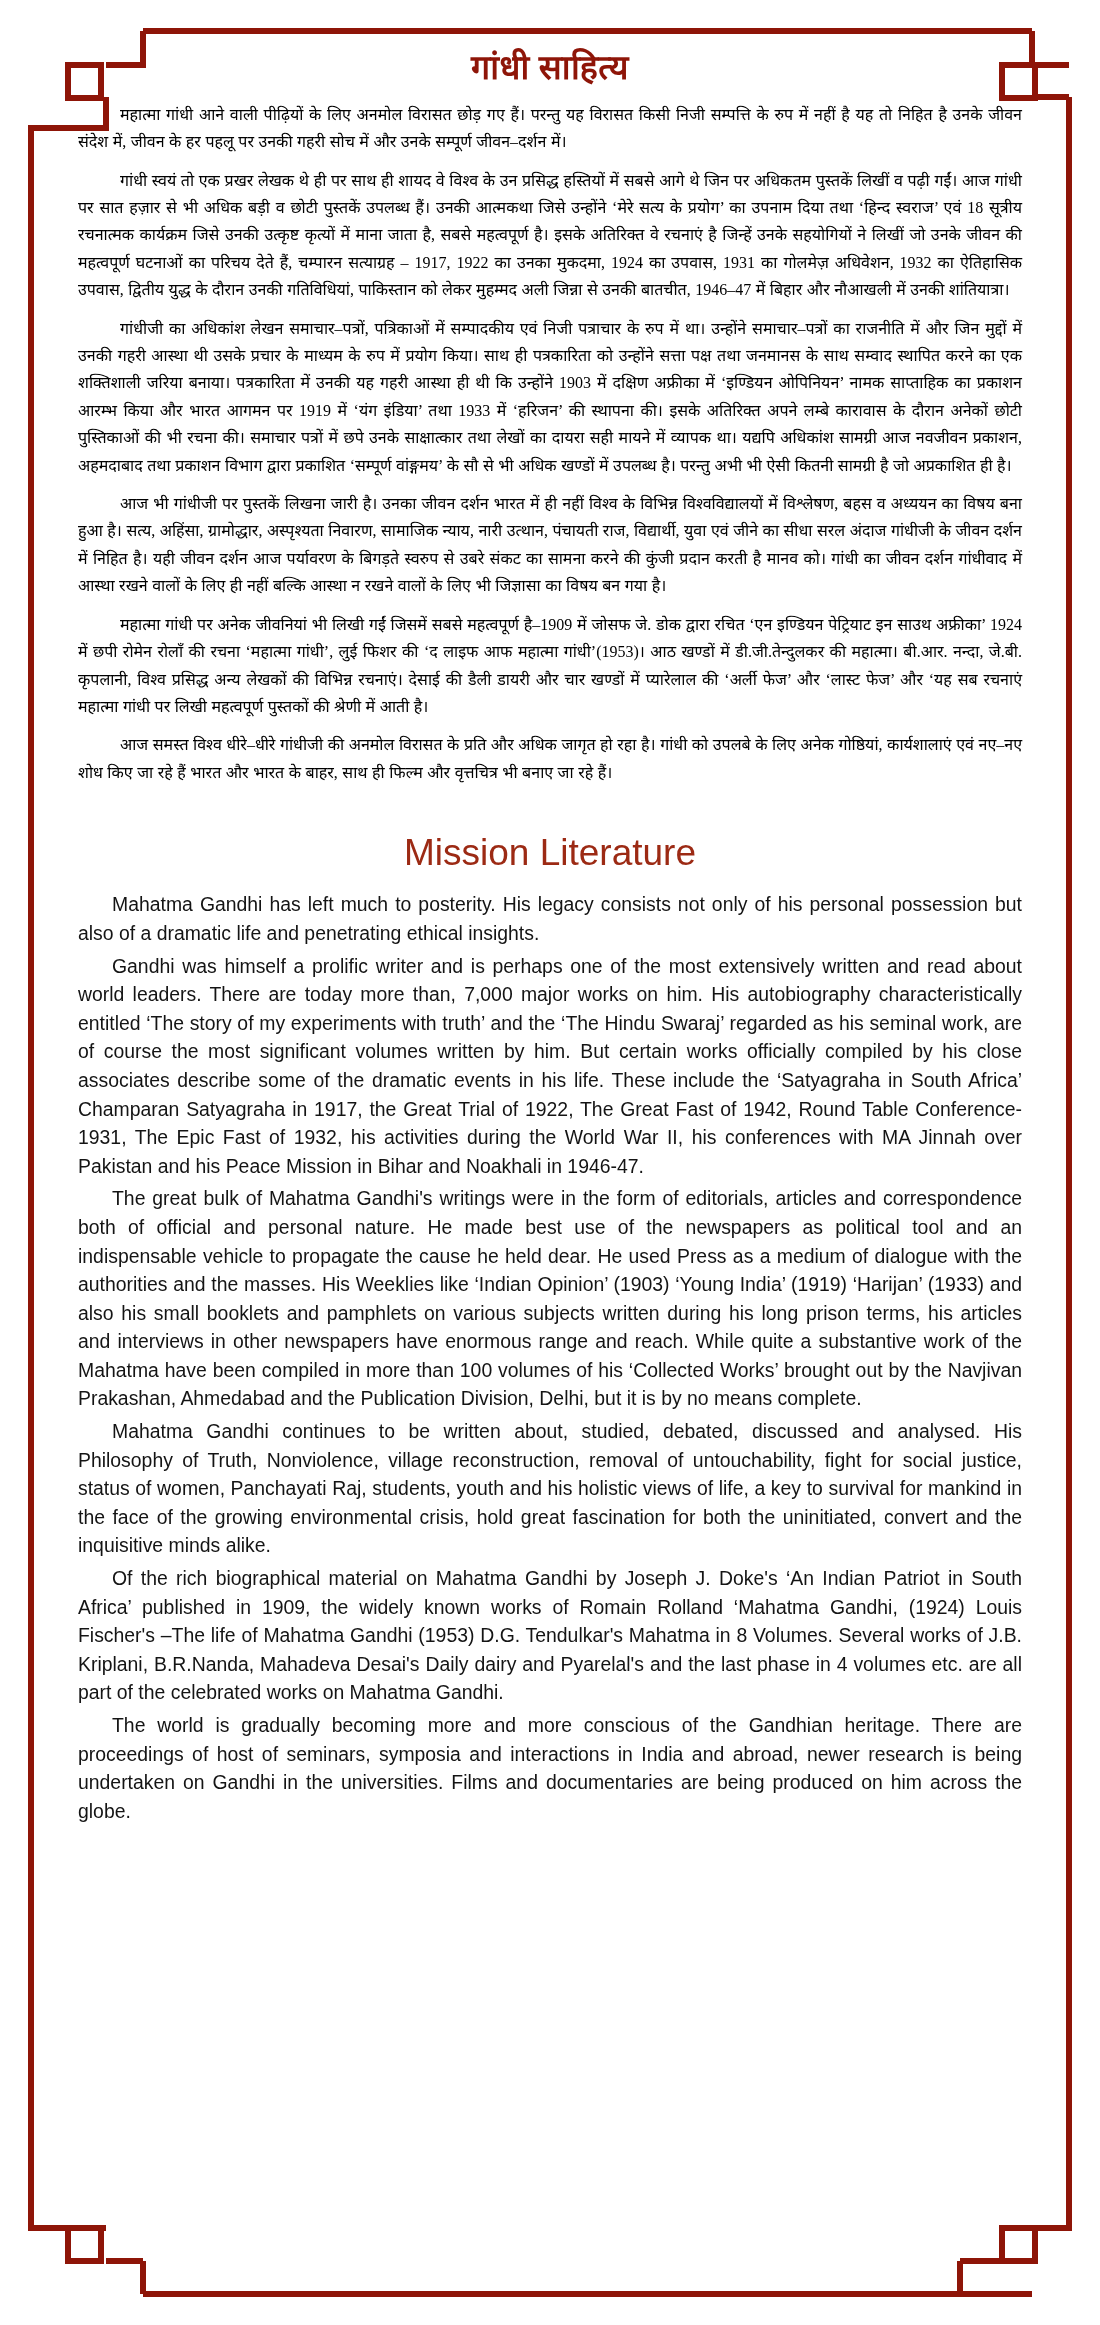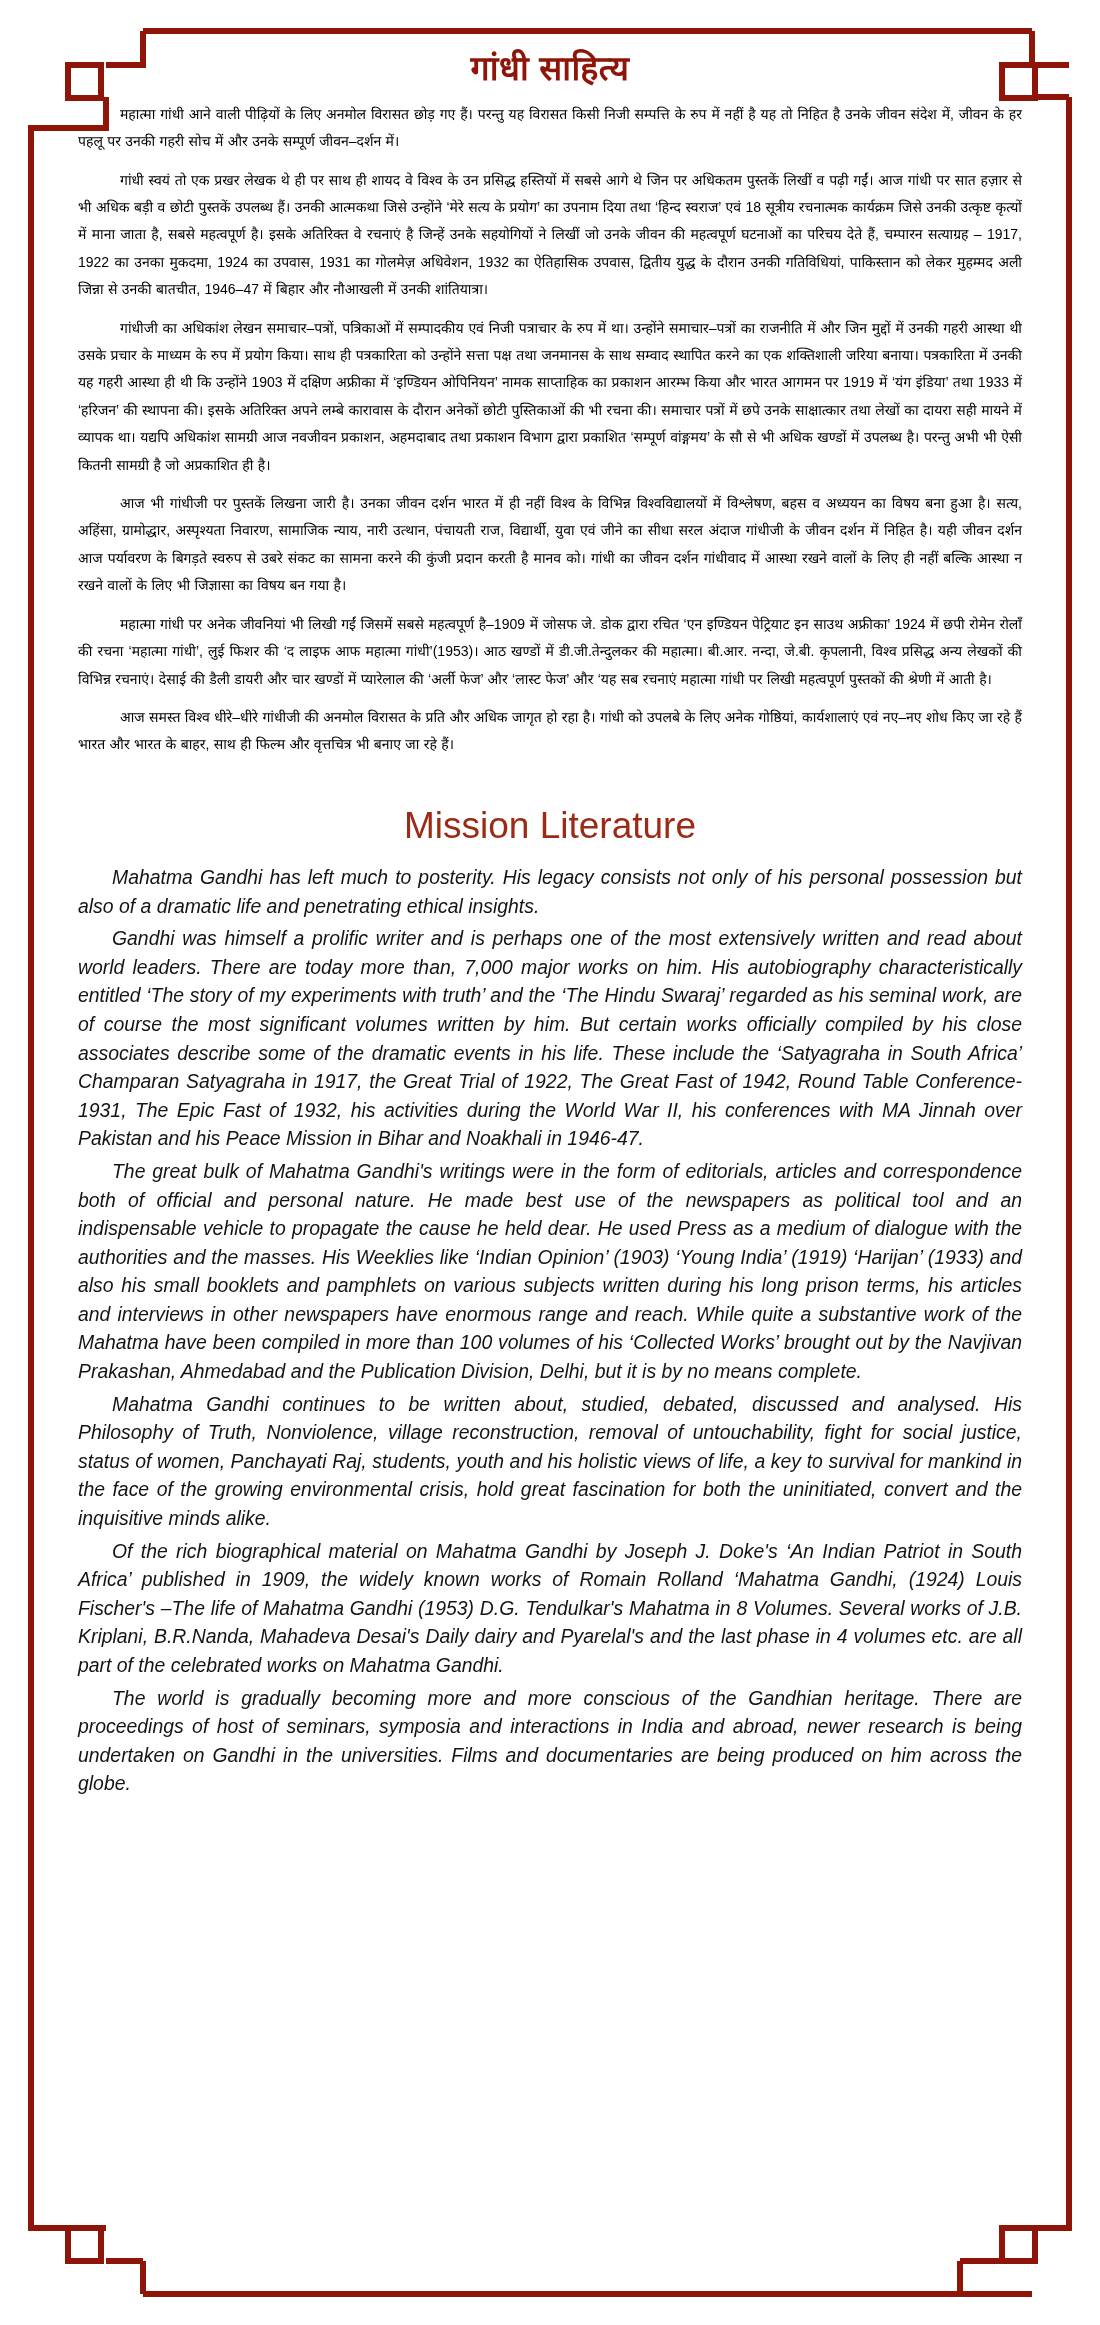--- a/index.html
+++ b/index.html
@@ -37,7 +37,7 @@
   .hindi-title {
     text-align: center;
     color: #8e1508;
-    font-family: Liberation Sans, sans-serif;
+    font-family: Liberation Serif, serif;
     font-size: 34px;
     font-weight: 700;
     line-height: 1.2;

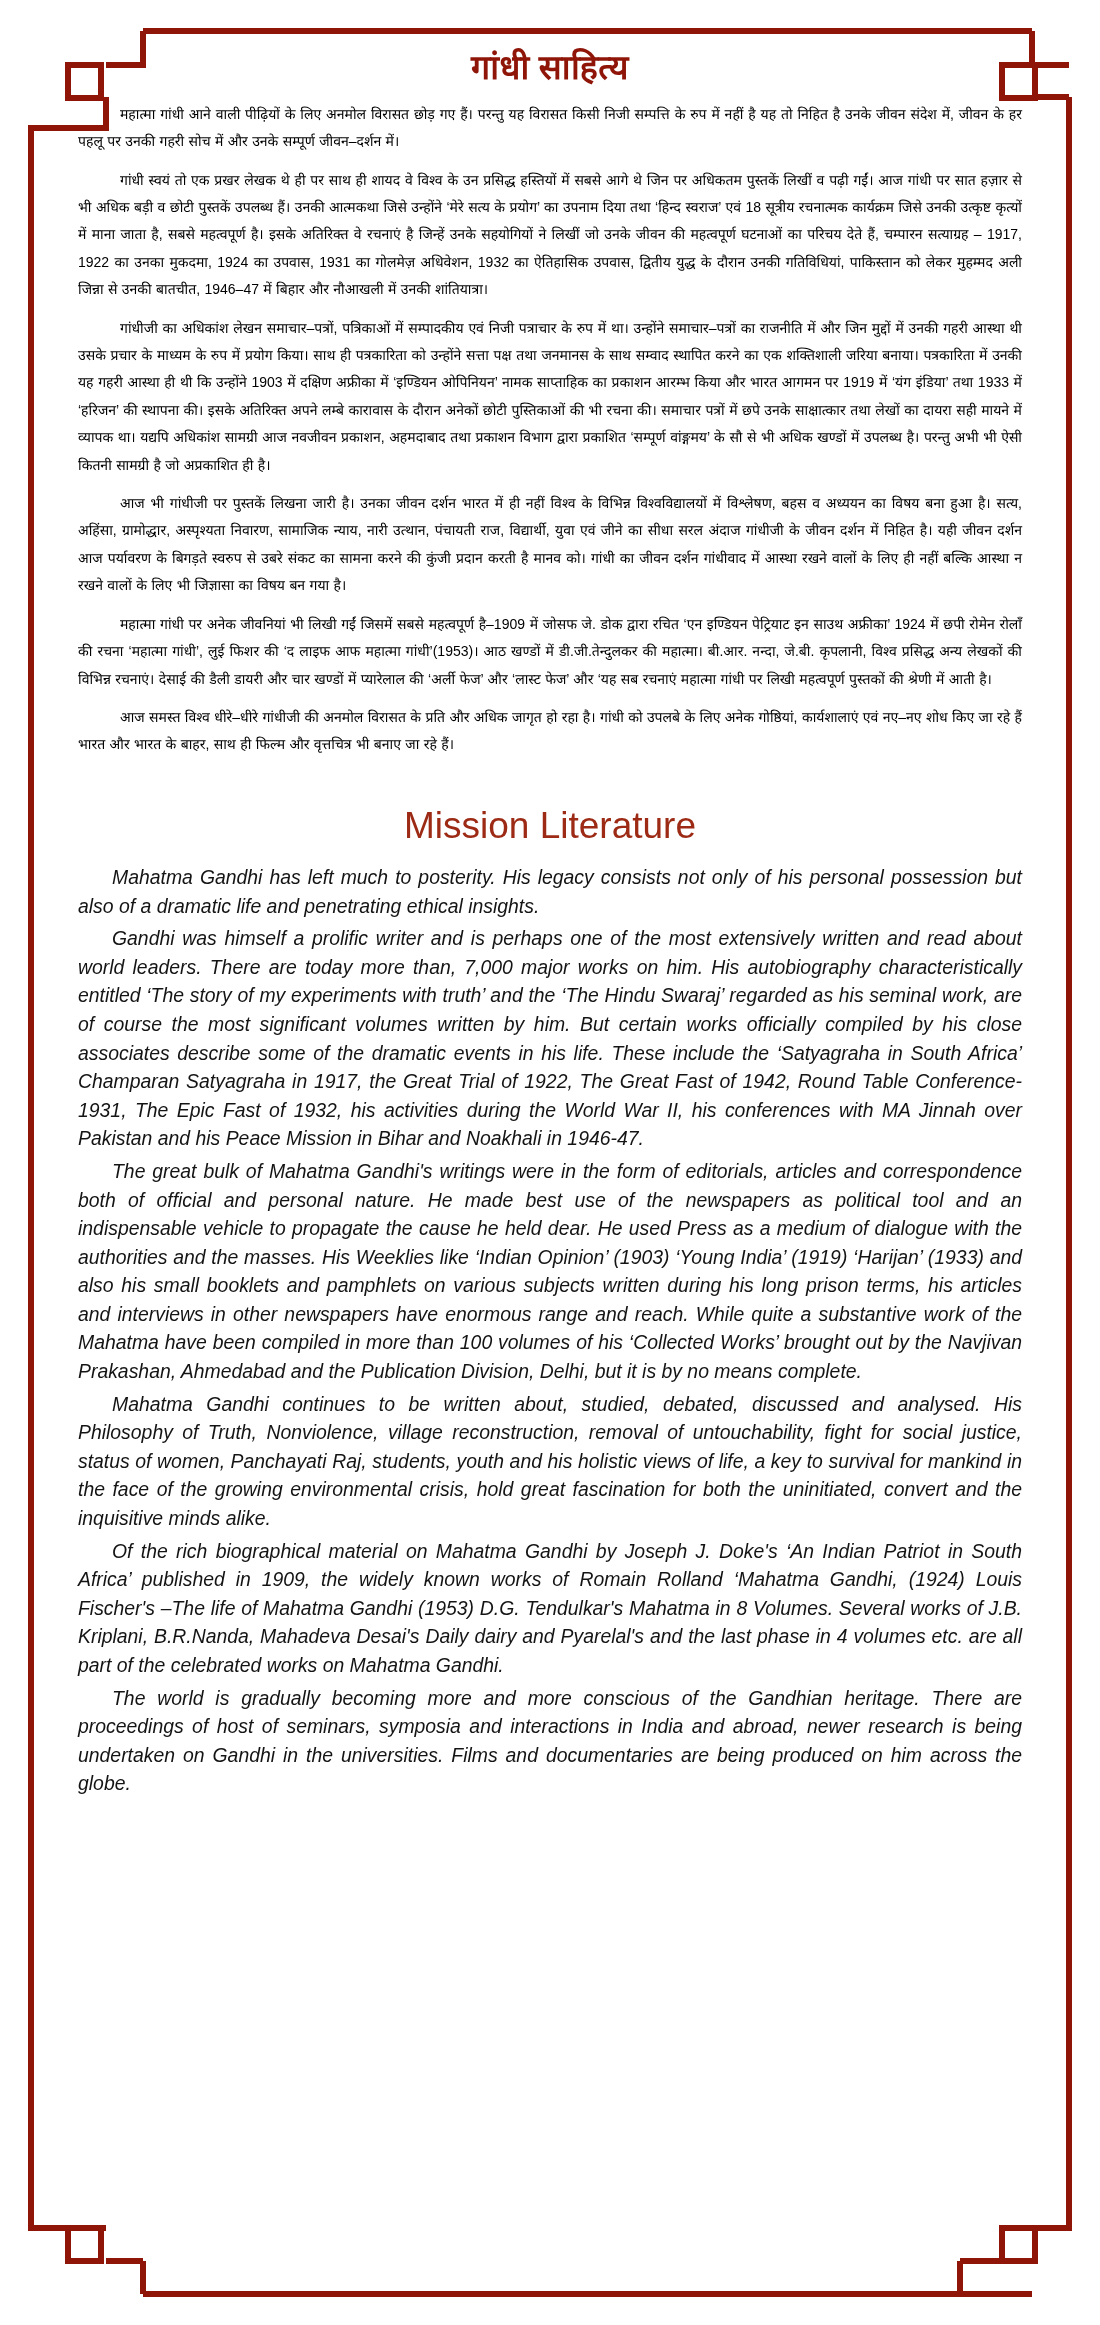--- a/index.html
+++ b/index.html
@@ -45,8 +45,8 @@
     letter-spacing: 0.5px;
   }
   .hindi-body {
-    font-family: Liberation Sans, sans-serif;
-    font-size: 14px;
+    font-family: Liberation Serif, serif;
+    font-size: 16px;
     line-height: 27.4px;
     color: #000000;
     text-align: justify;

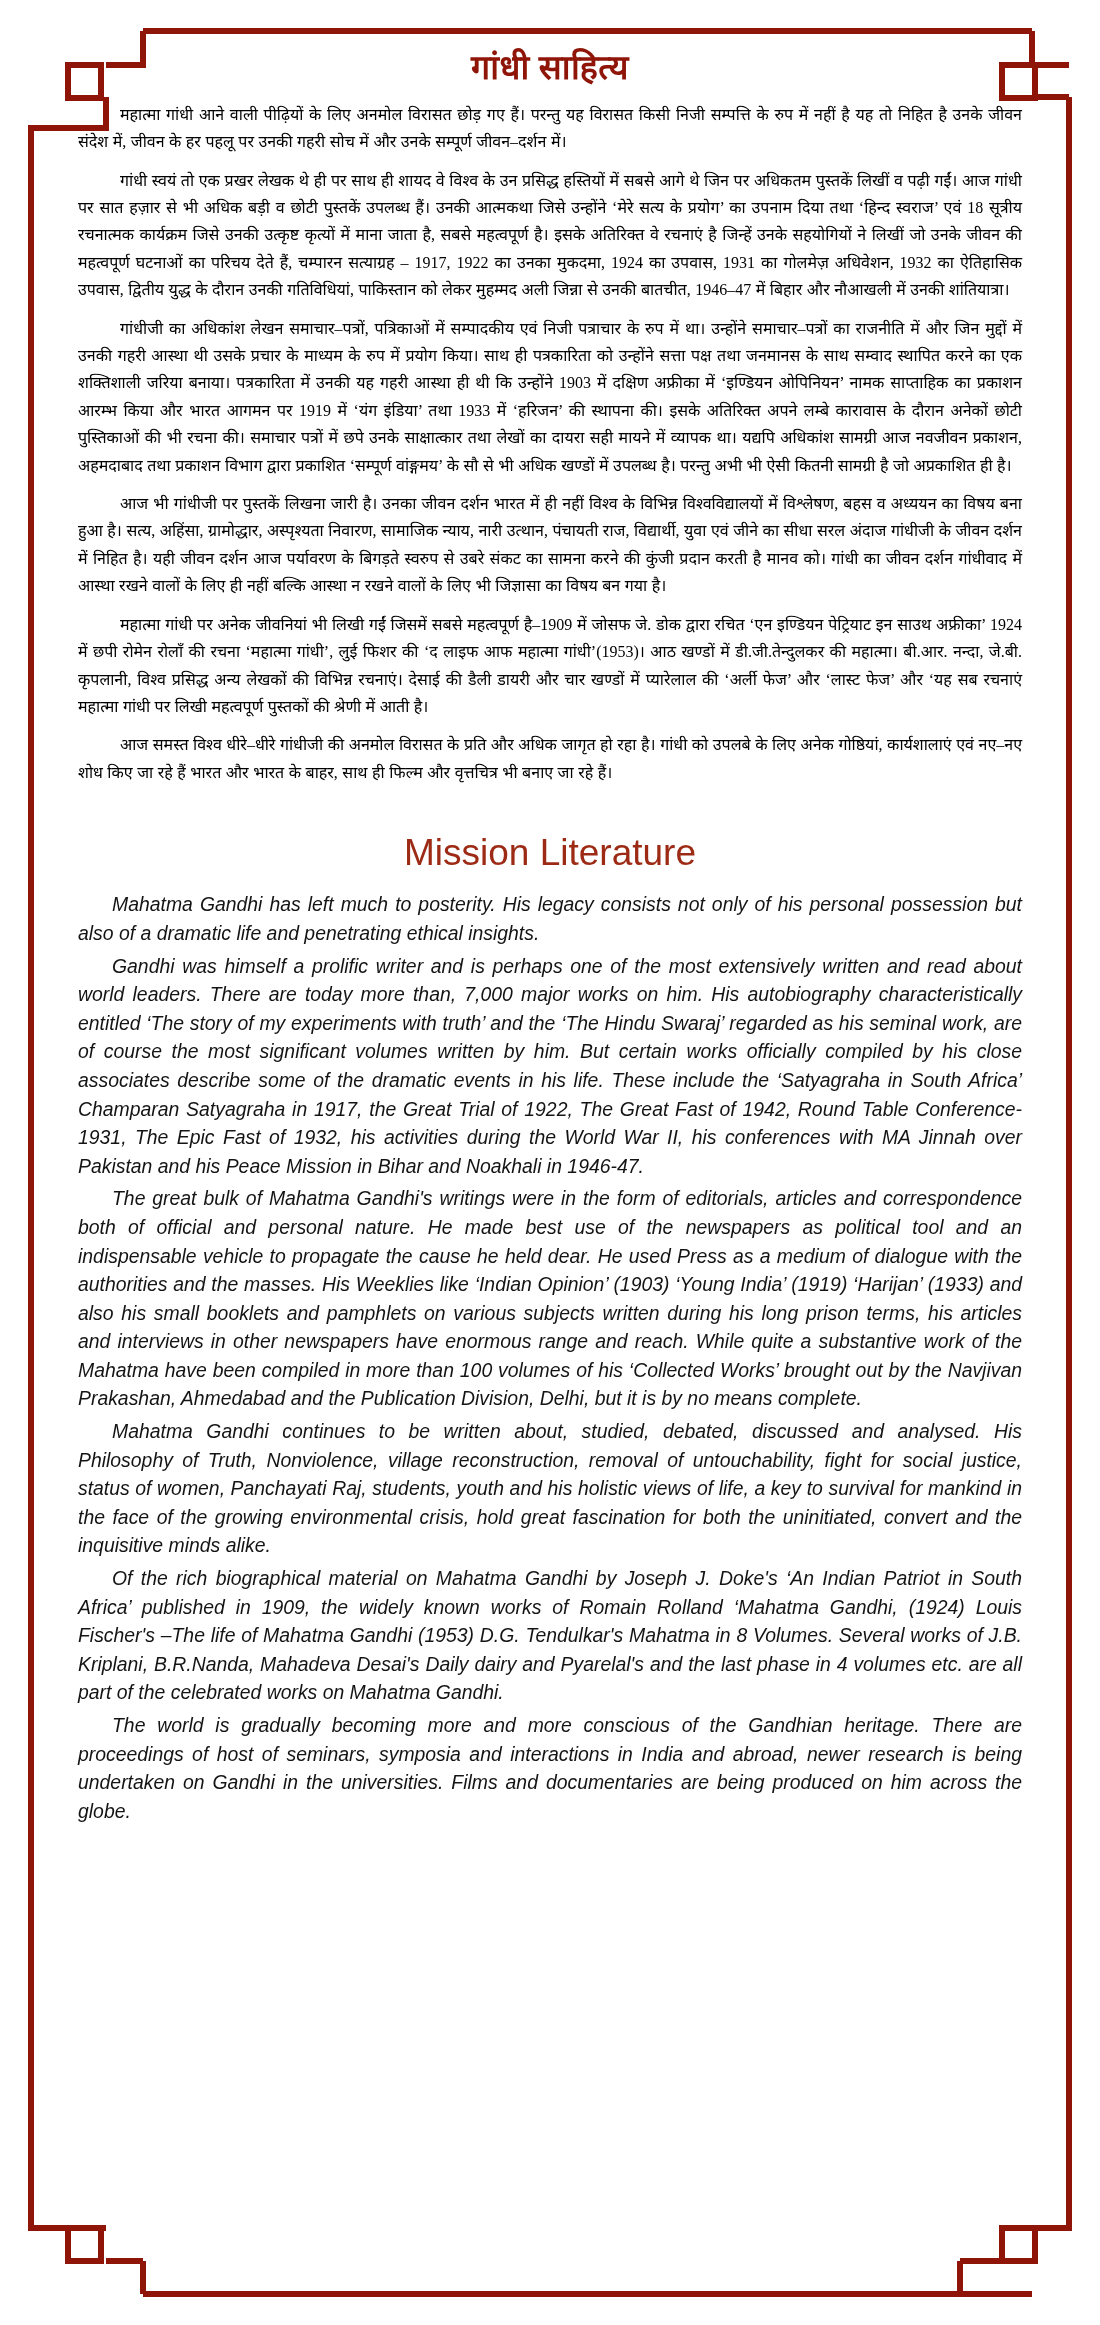--- a/index.html
+++ b/index.html
@@ -76,7 +76,6 @@
     text-justify: inter-word;
     margin: 0 0 4px 0;
     text-indent: 34px;
-    font-style: italic;
   }
   .english-body:last-of-type { margin-bottom: 0; }
 </style>

